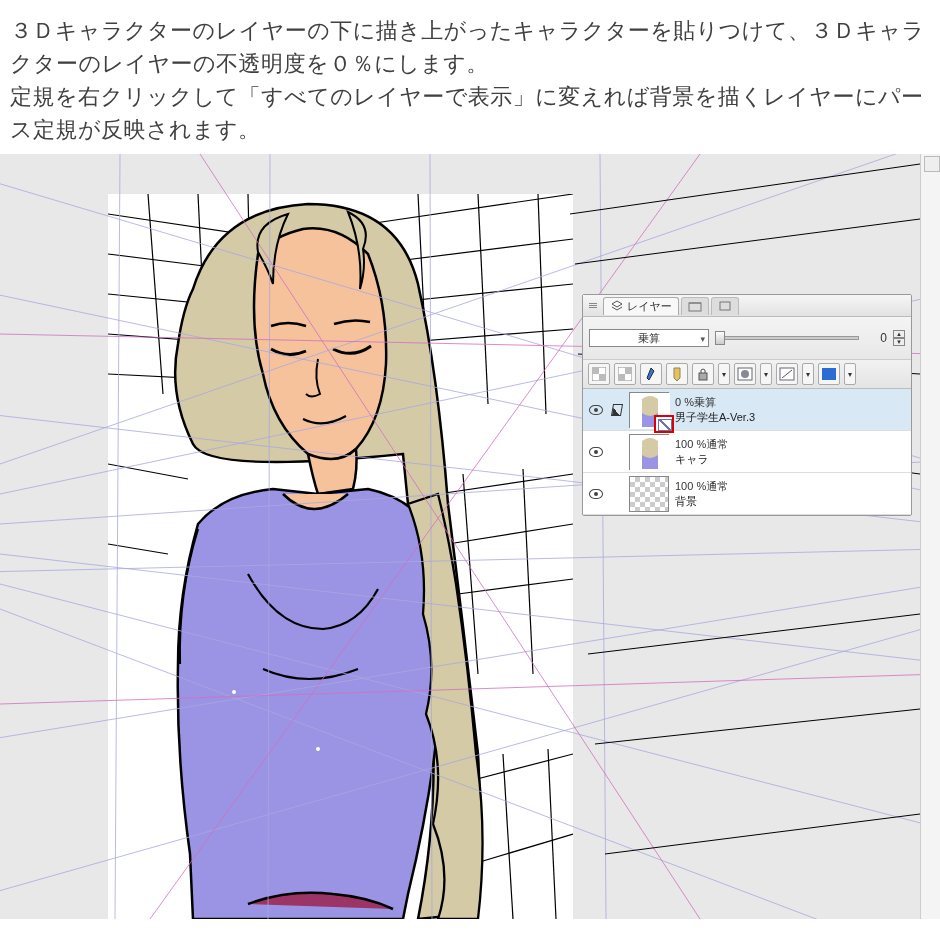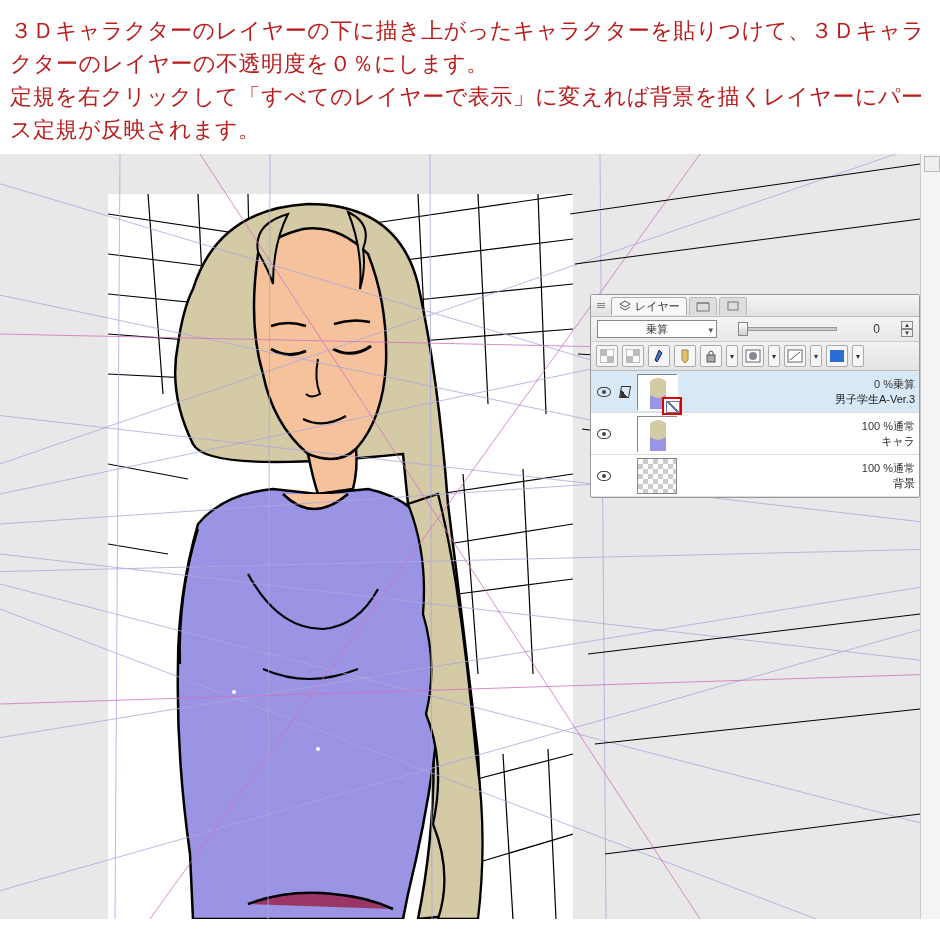--- a/index.html
+++ b/index.html
@@ -14,7 +14,7 @@
     padding: 14px 10px 8px 10px;
     font-size: 22px;
     line-height: 1.5;
-    color: #b91c1c;
+    color: #404040;
     letter-spacing: 0.5px;
   }
   .canvas-area {

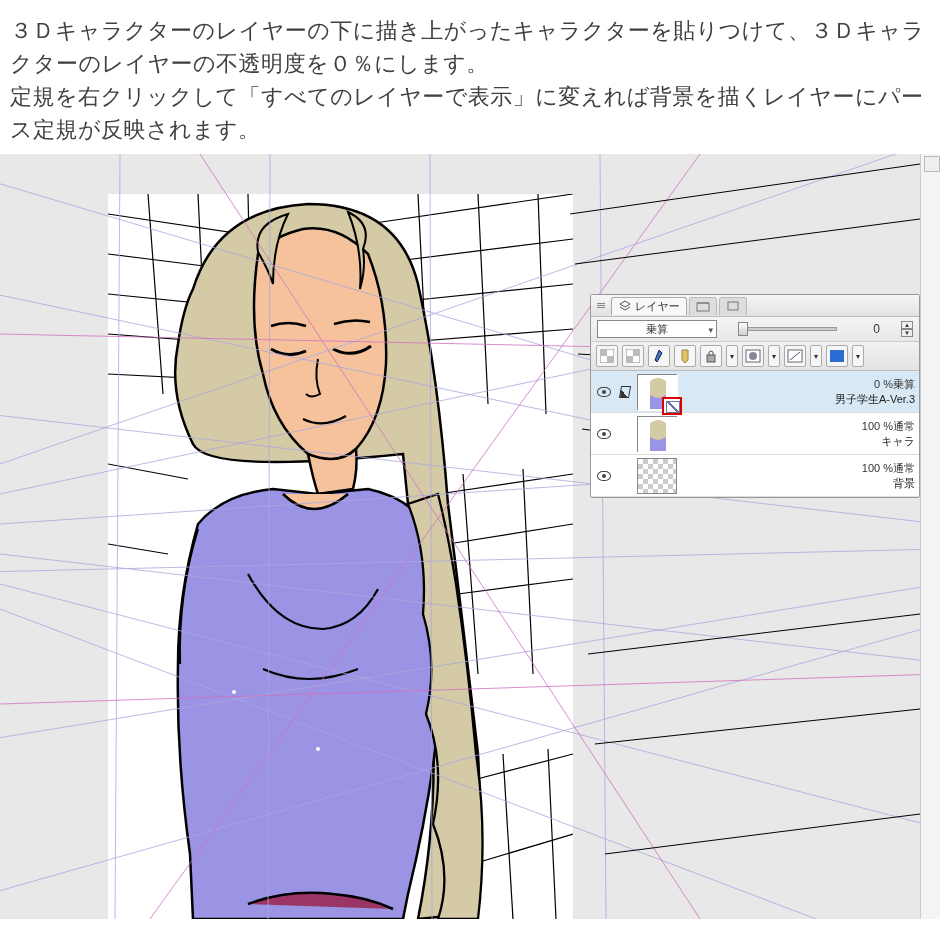--- a/index.html
+++ b/index.html
@@ -56,7 +56,7 @@
   }
   .layer-panel {
     position: absolute;
-    right: 20px;
+    right: 28px;
     top: 140px;
     width: 330px;
     background: #ededed;

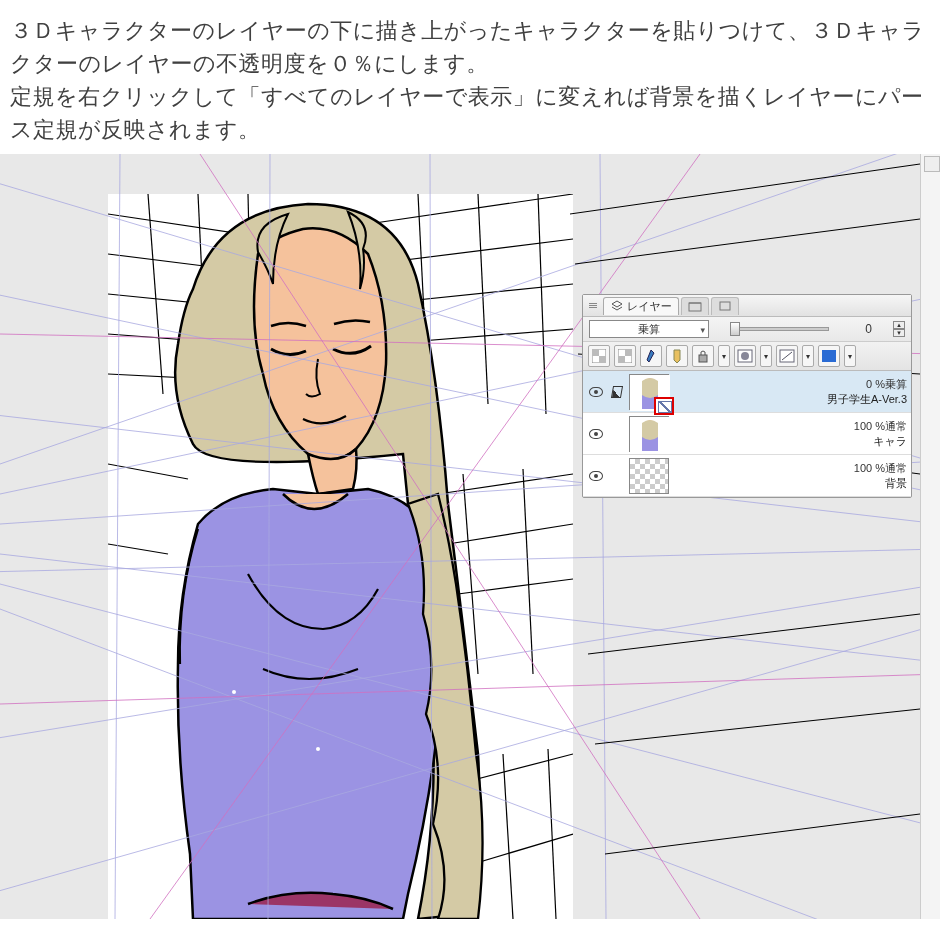--- a/index.html
+++ b/index.html
@@ -99,10 +99,10 @@
   .panel-row {
     display: flex;
     align-items: center;
-    padding: 3px 6px;
+    padding: 12px 6px;
     background: linear-gradient(#f4f4f4,#e8e8e8);
     border-bottom: 1px solid #ccc;
-    gap: 21px;
+    gap: 6px;
   }
   .blend-select {
     width: 120px;

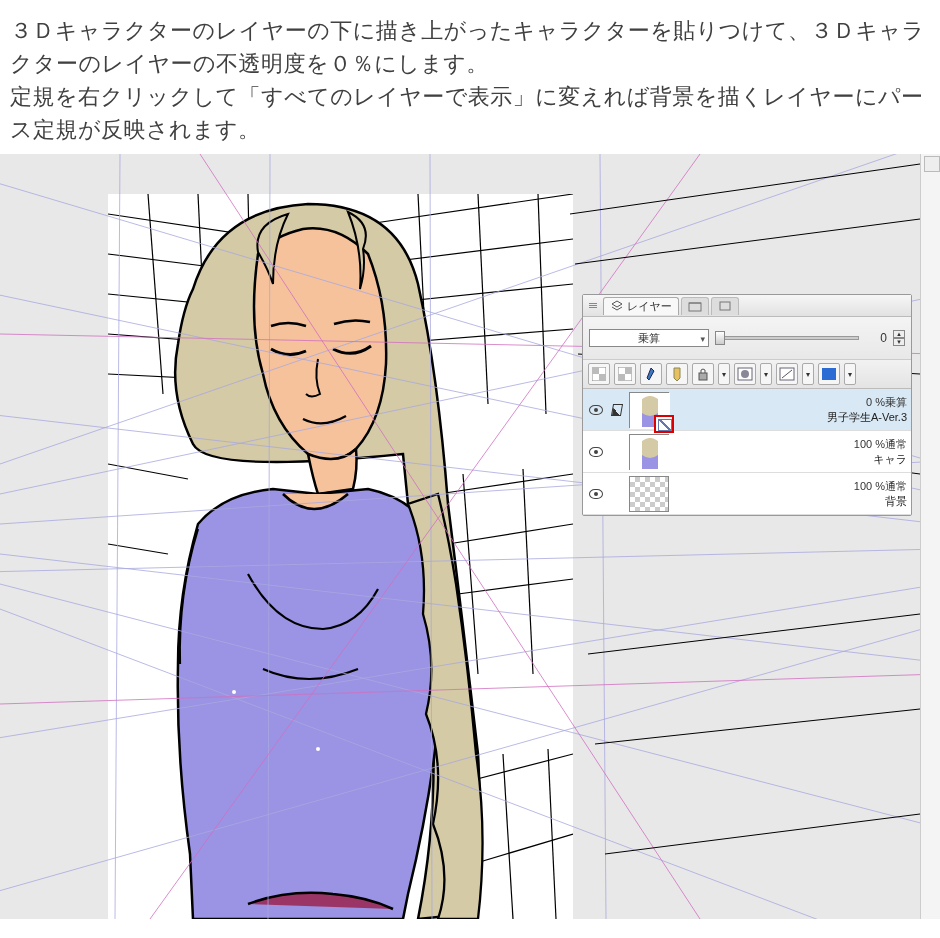--- a/index.html
+++ b/index.html
@@ -183,7 +183,6 @@
   .layer-list {
     background: #fff;
     max-height: 210px;
-    text-align: right;
   }
   .layer-item {
     display: flex;

